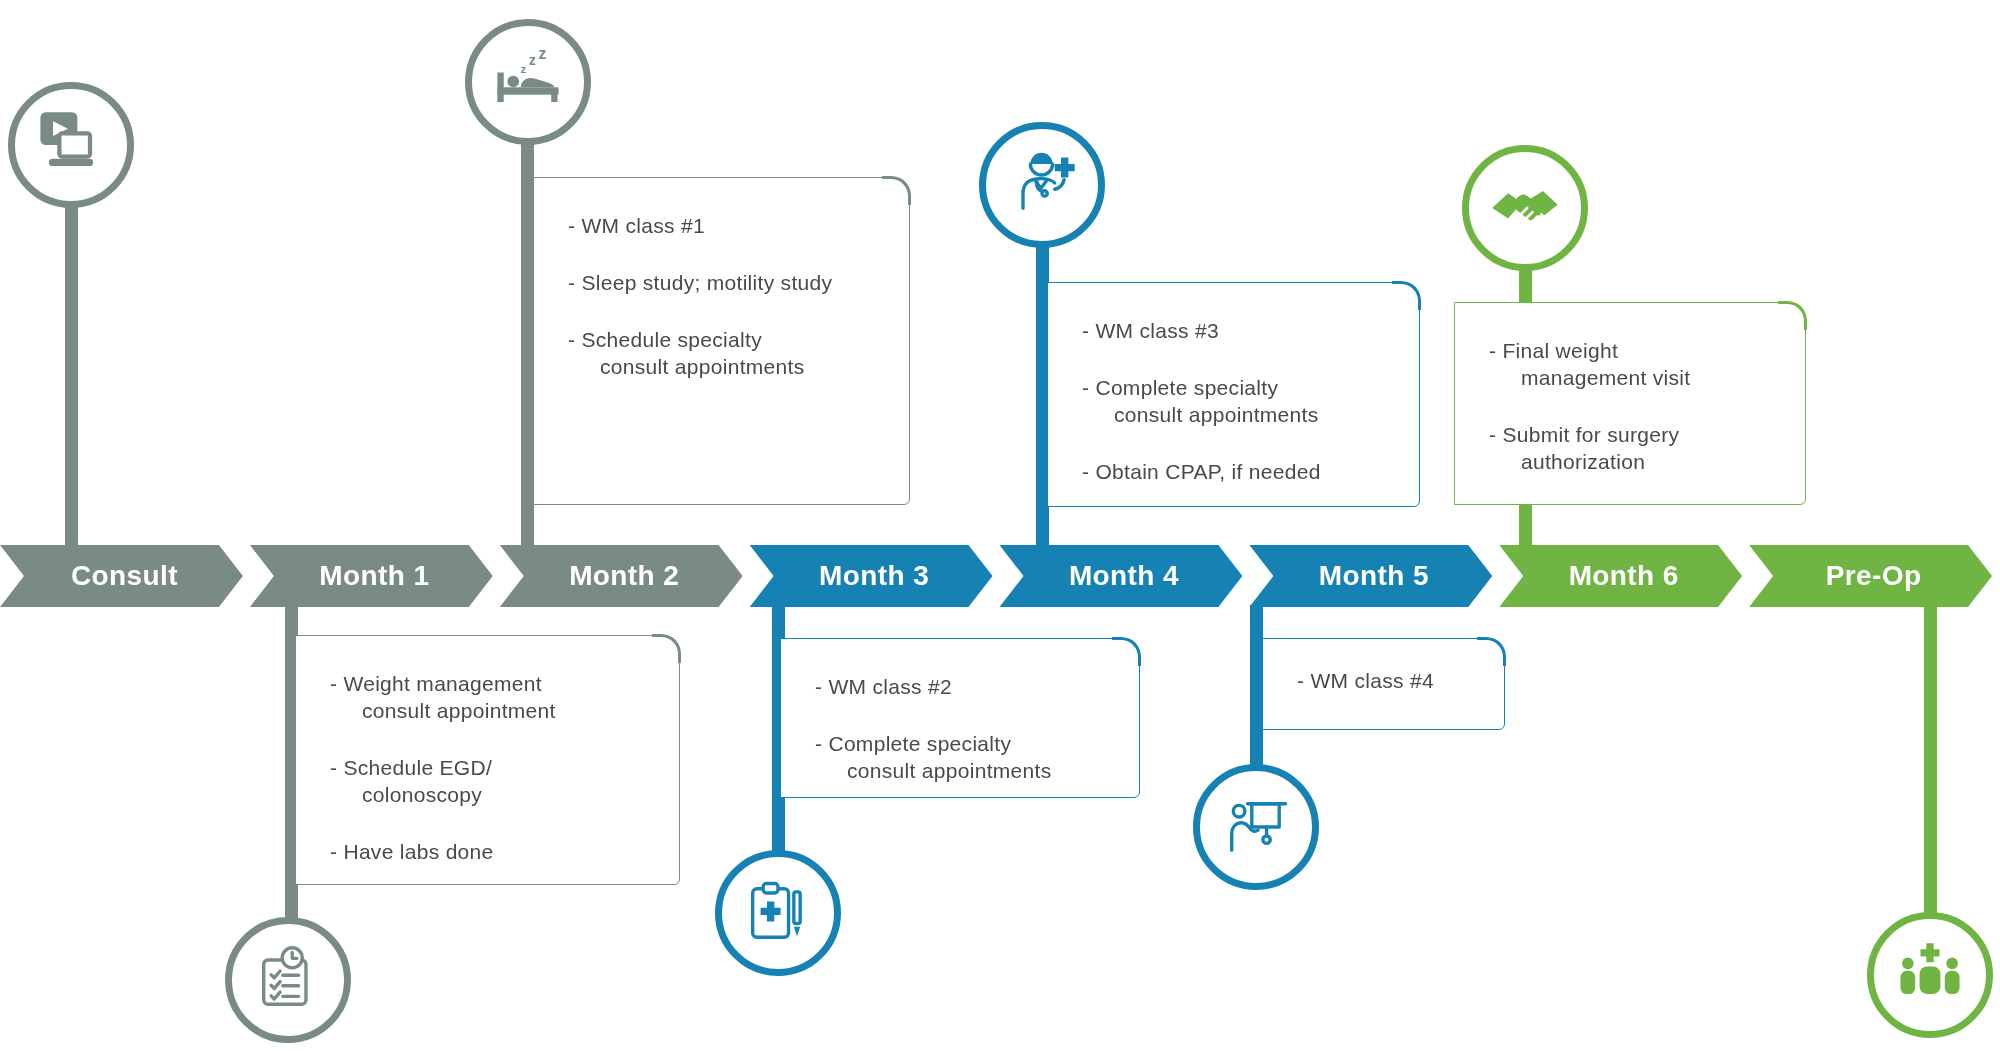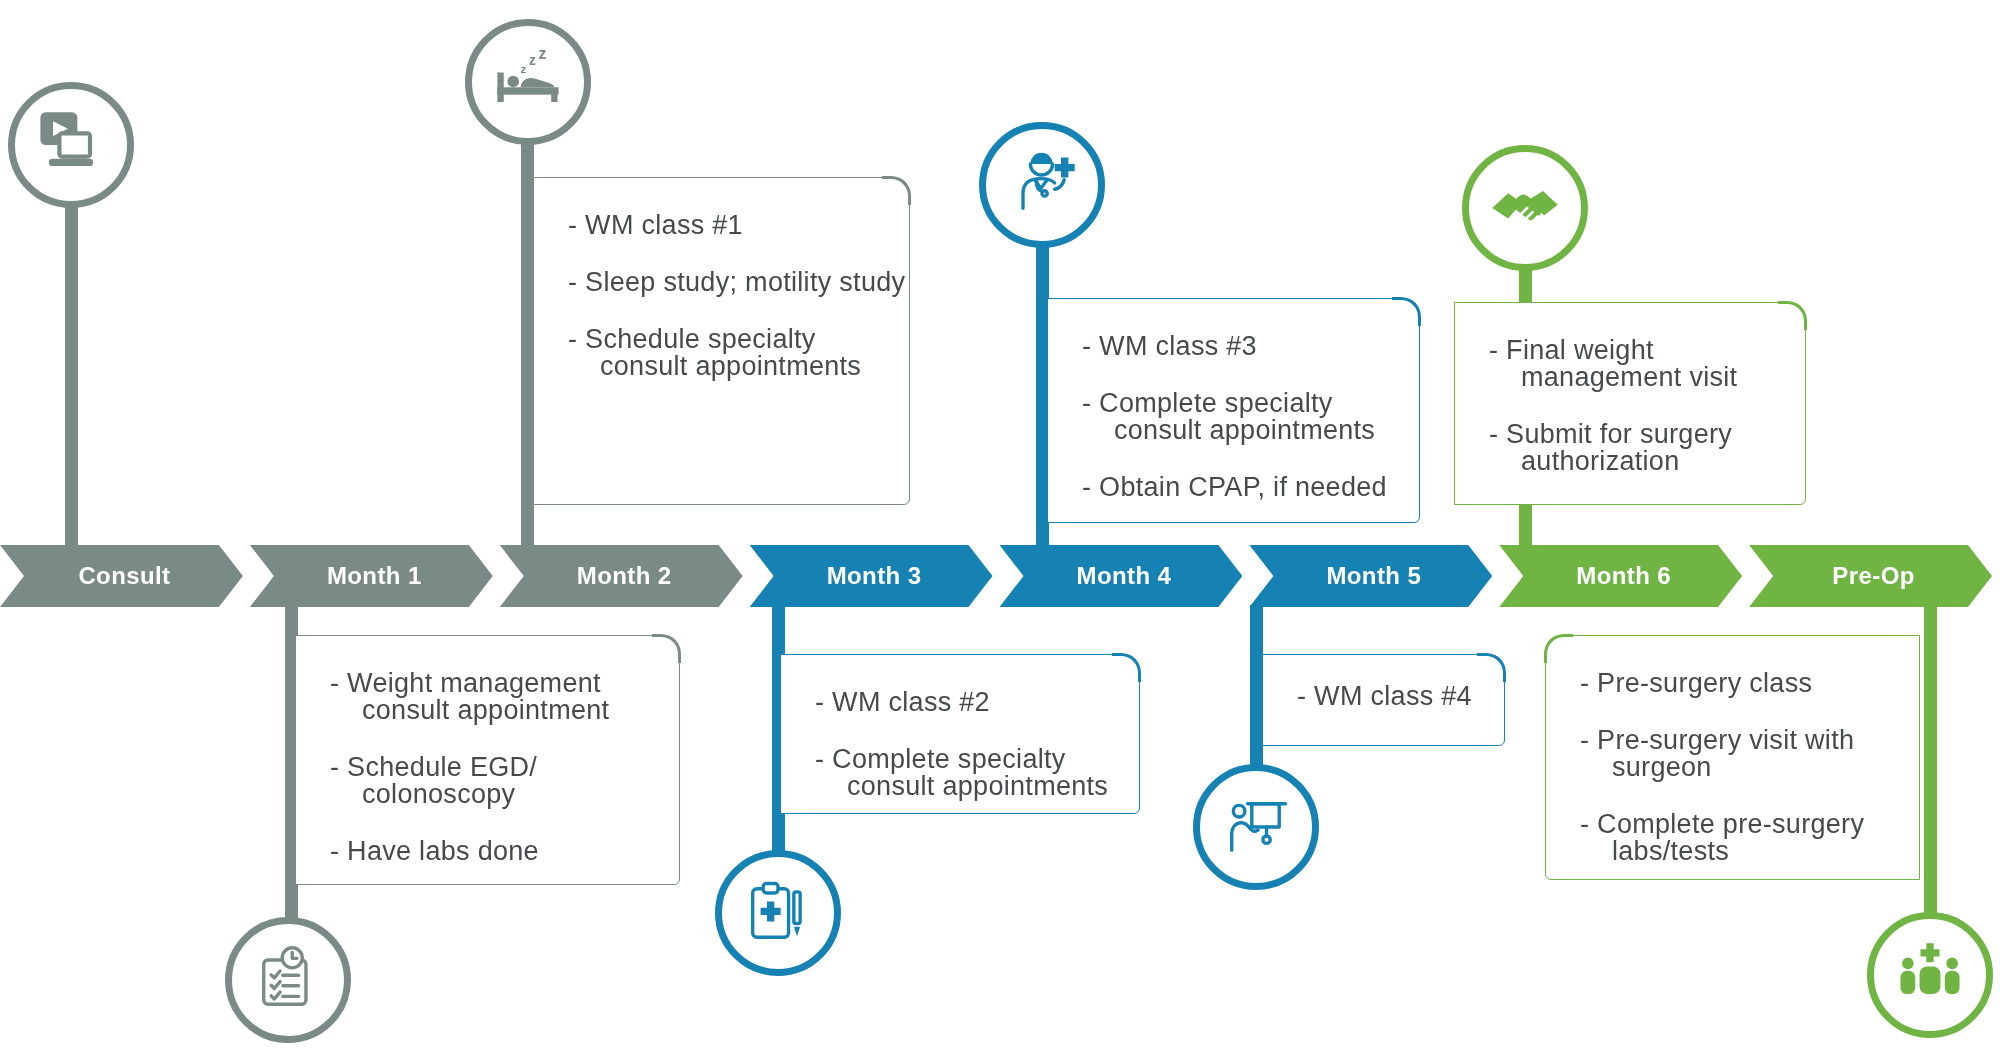--- a/index.html
+++ b/index.html
@@ -42,7 +42,7 @@
   .callout.blue .curl{border-color:var(--blue);}
   .callout.green .curl{border-color:var(--green);}
 
-  .task{font-size:27px;line-height:27px;color:var(--text);letter-spacing:.3px;
+  .task{font-size:21px;line-height:27px;color:var(--text);letter-spacing:.3px;
         white-space:pre;padding-left:32px;text-indent:-32px;margin:0 0 30px 0;}
   .task:last-child{margin-bottom:0;}
 </style>

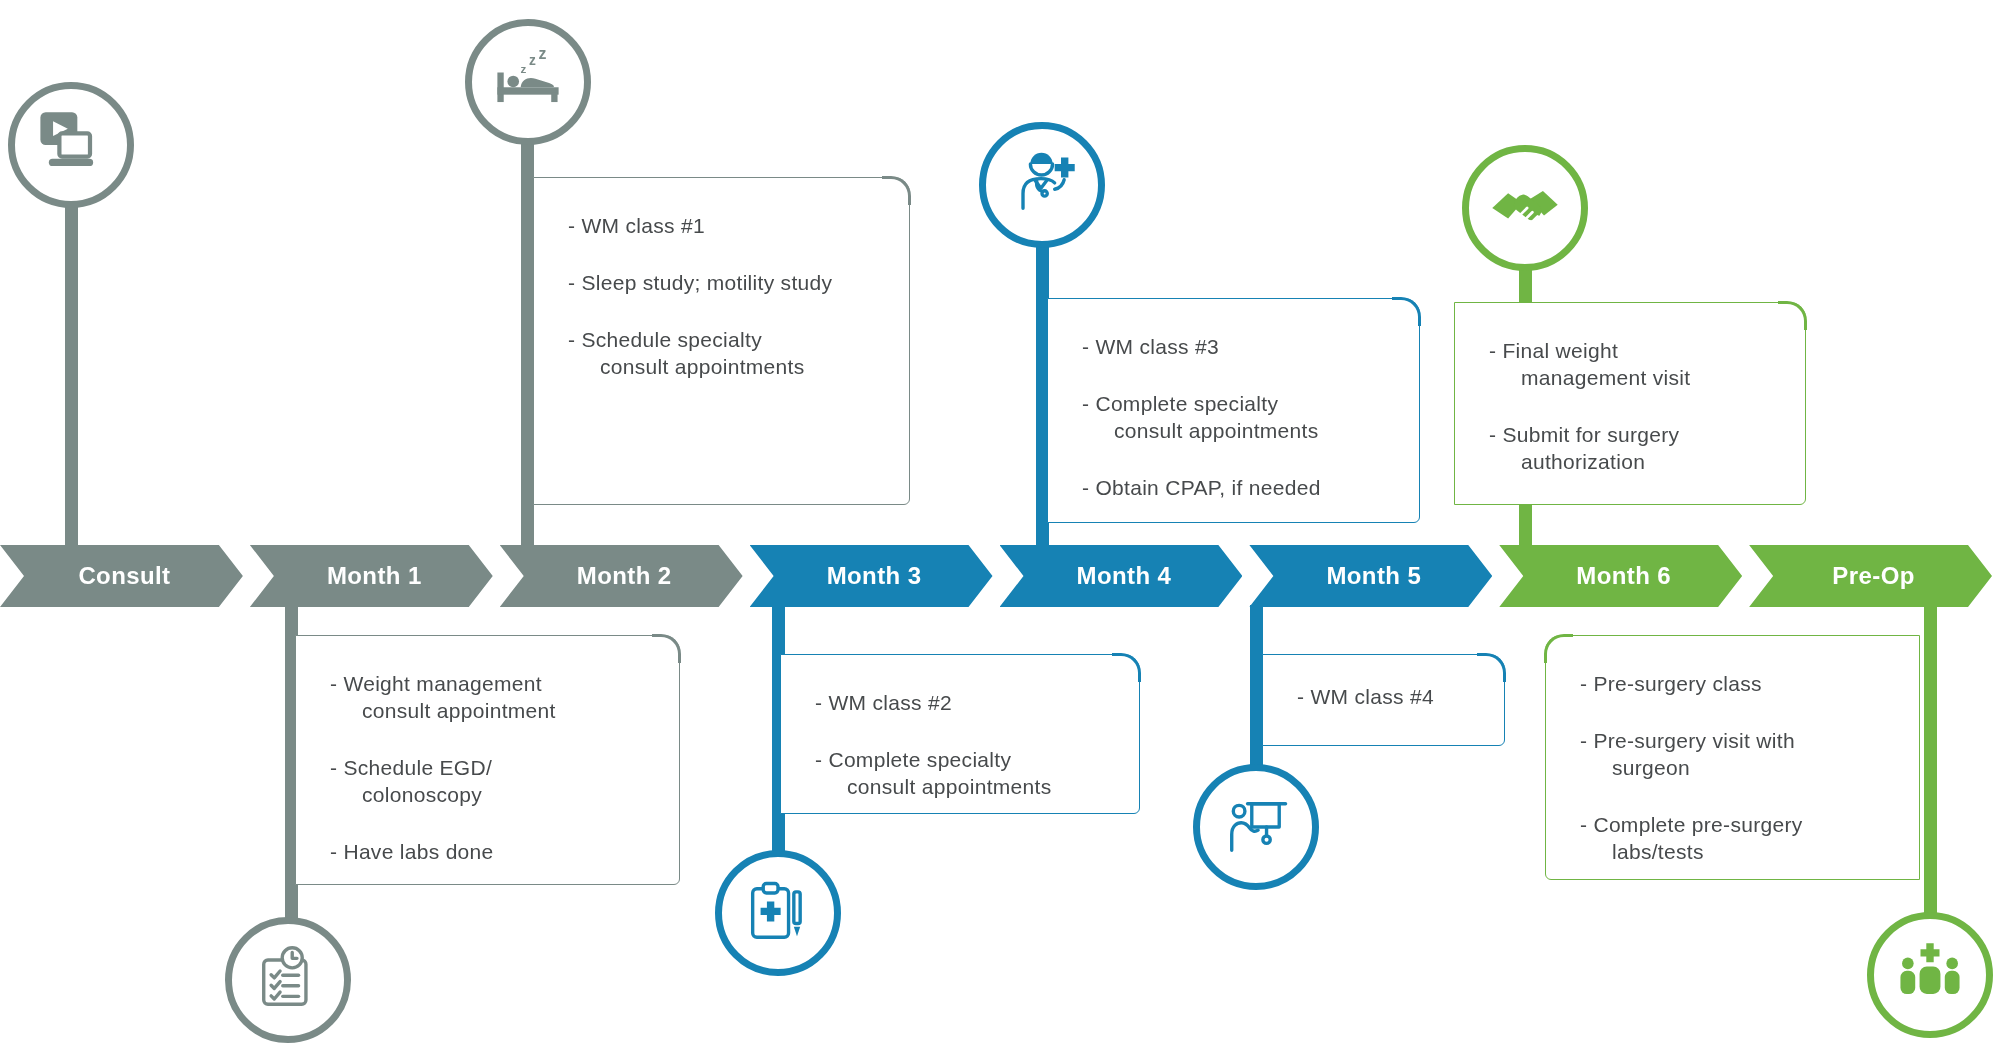--- a/index.html
+++ b/index.html
@@ -31,7 +31,7 @@
   .callout{position:absolute;background:#fff;box-sizing:border-box;
            padding:34px 8px 8px 34px;}
   .callout.gray{border:1.6px solid var(--gray);}
-  .callout.blue{border:1.6px solid var(--blue);margin-top:16px;}
+  .callout.blue{border:1.6px solid var(--blue);}
   .callout.green{border:1.6px solid var(--green);}
   .callout.attach-left{border-radius:0 16px 6px 0;}
   .callout.attach-right{border-radius:16px 0 0 6px;}

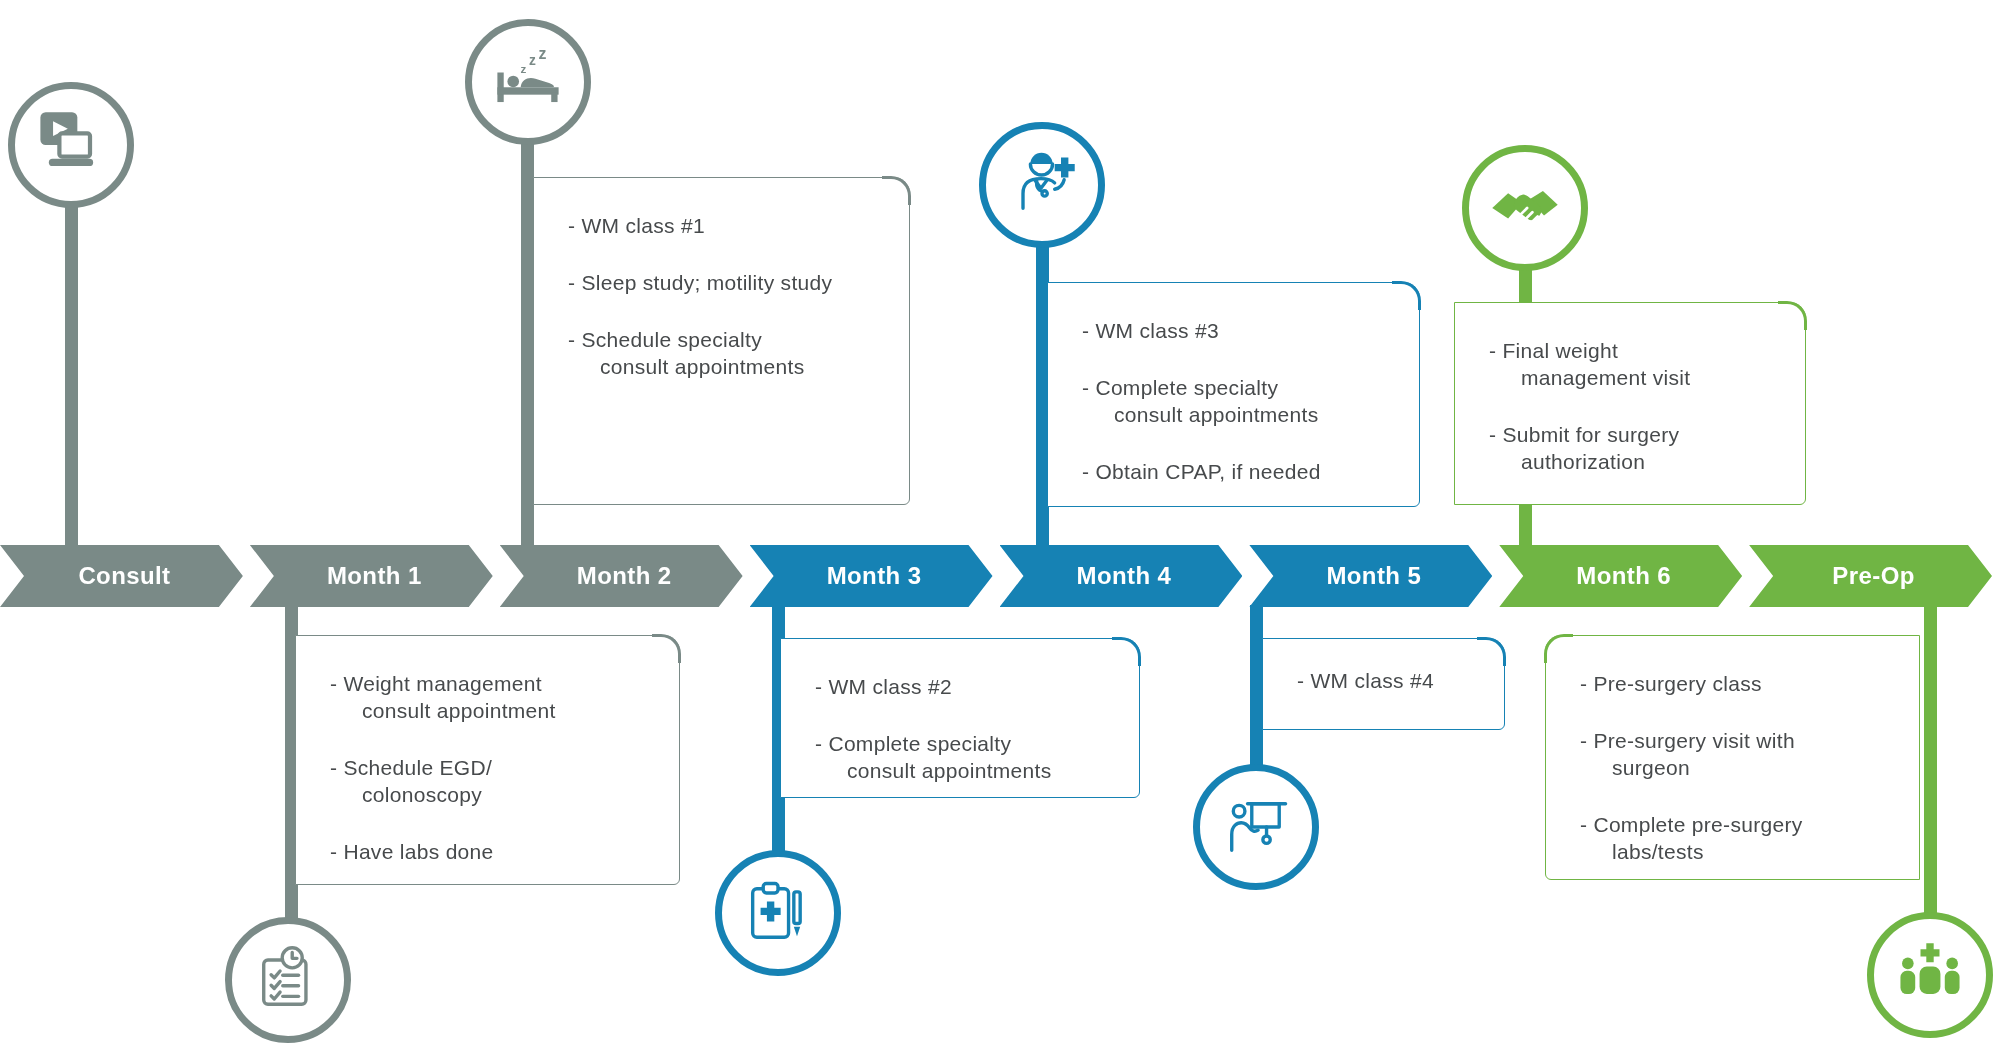--- a/index.html
+++ b/index.html
@@ -10,7 +10,7 @@
   
   .timeline{position:absolute;left:0;top:545px;width:1992px;height:62px;display:flex;gap:7px;}
   .seg{flex:1;display:flex;align-items:center;justify-content:center;
-       color:#fff;font-size:24px;font-weight:bold;letter-spacing:.4px;
+       color:#fff;font-size:28px;font-weight:bold;letter-spacing:.4px;
        clip-path:polygon(0 0,calc(100% - 24px) 0,100% 50%,calc(100% - 24px) 100%,0 100%,24px 50%);
        padding-left:6px;box-sizing:border-box;}
   .seg.gray{background:var(--gray);} .seg.blue{background:var(--blue);} .seg.green{background:var(--green);}

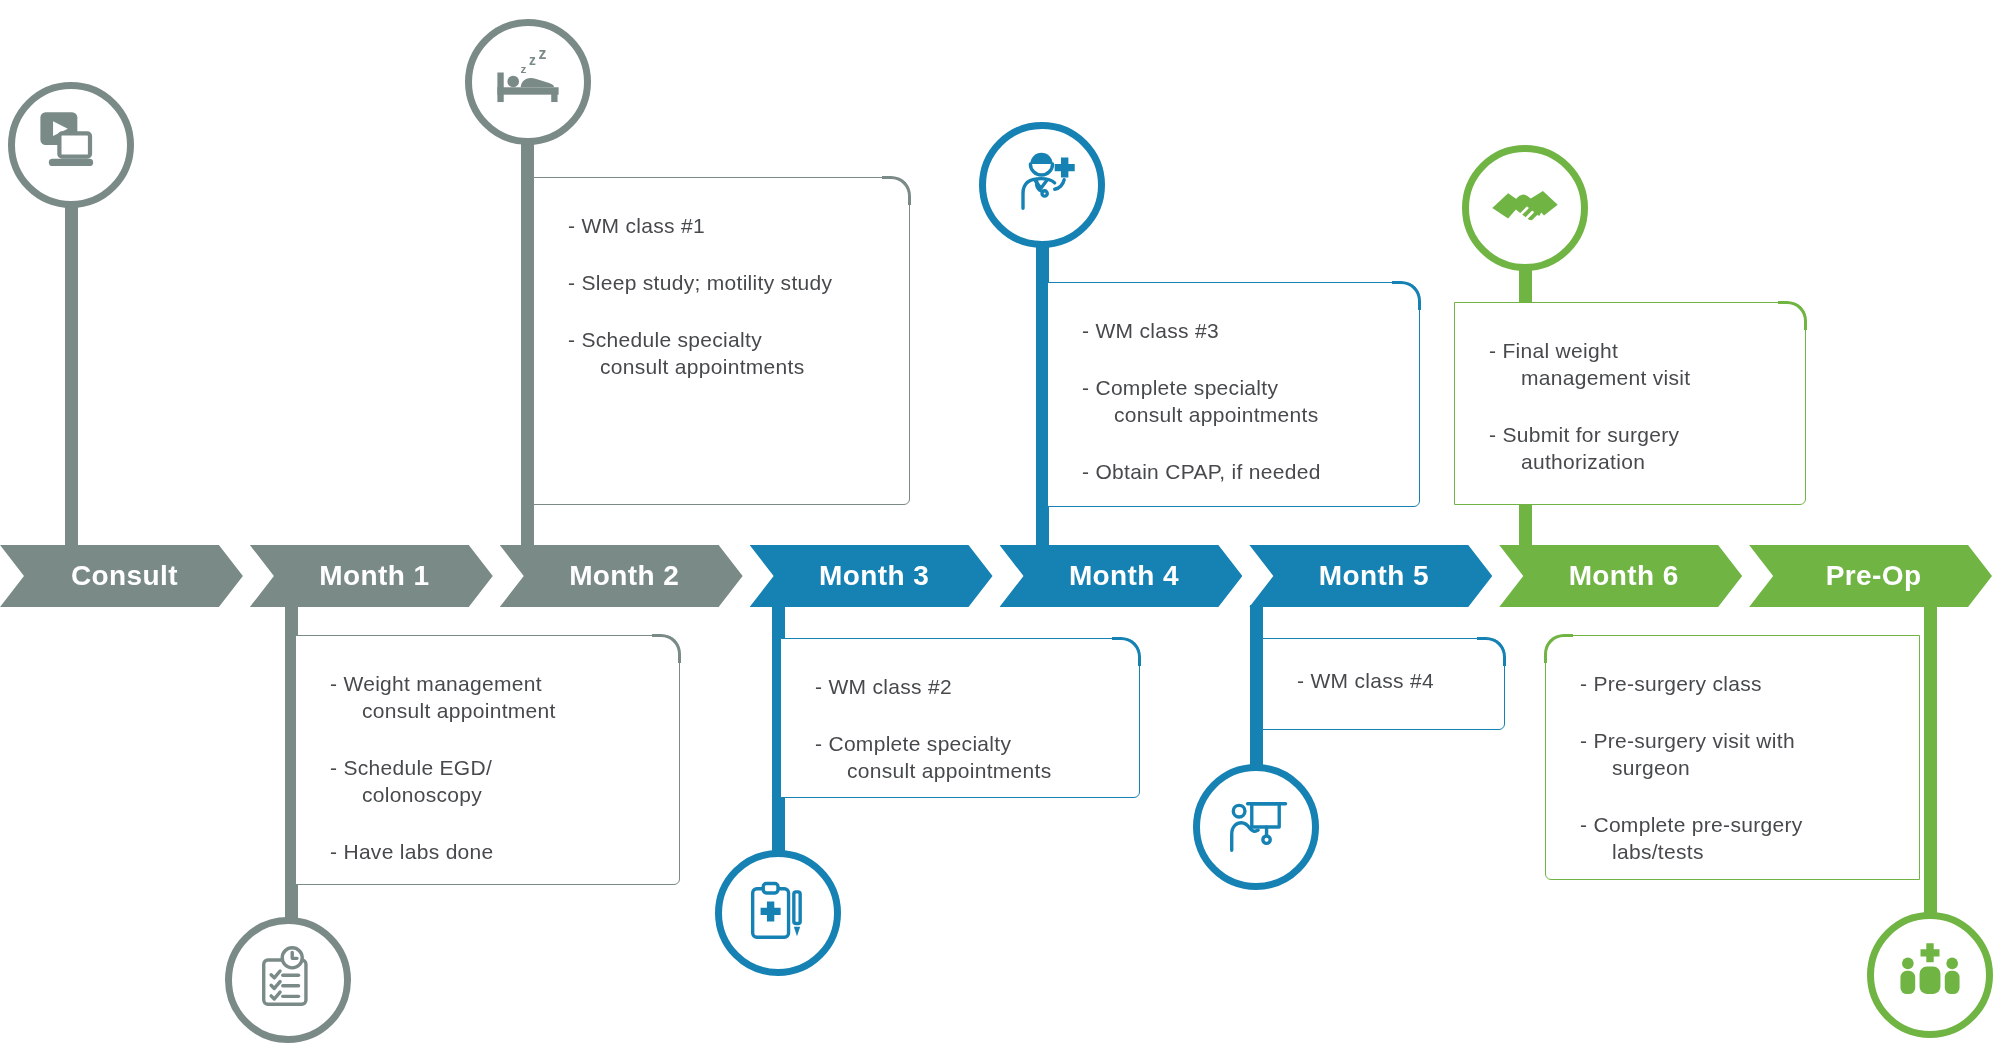--- a/index.html
+++ b/index.html
@@ -228,14 +228,6 @@
     <div class="task">- WM class #4</div>
   </div>
 
-  <div class="callout green attach-right" style="left:1545px;top:635px;width:375px;height:245px;">
-    <span class="curl curl-tl"></span>
-    <div class="task">- Pre-surgery class</div>
-    <div class="task">- Pre-surgery visit with
-surgeon</div>
-    <div class="task">- Complete pre-surgery
-labs/tests</div>
-  </div>
 
 </div>
 

